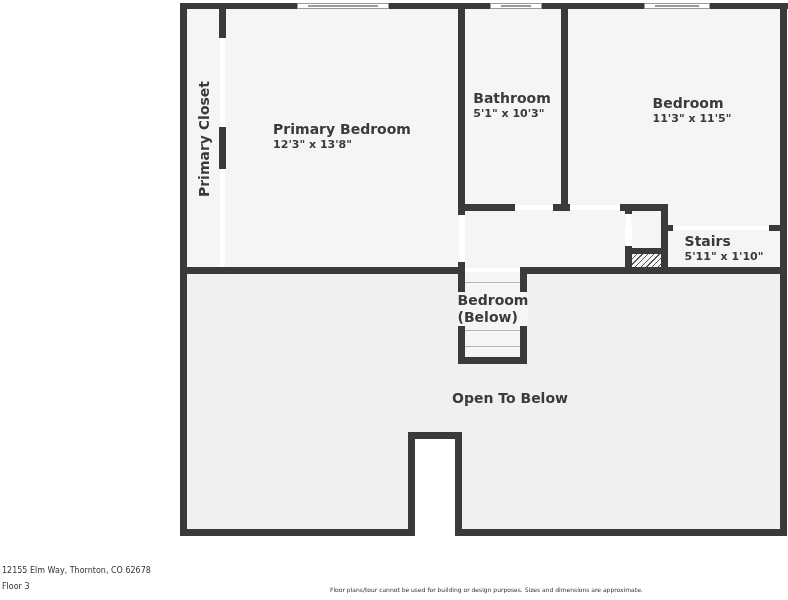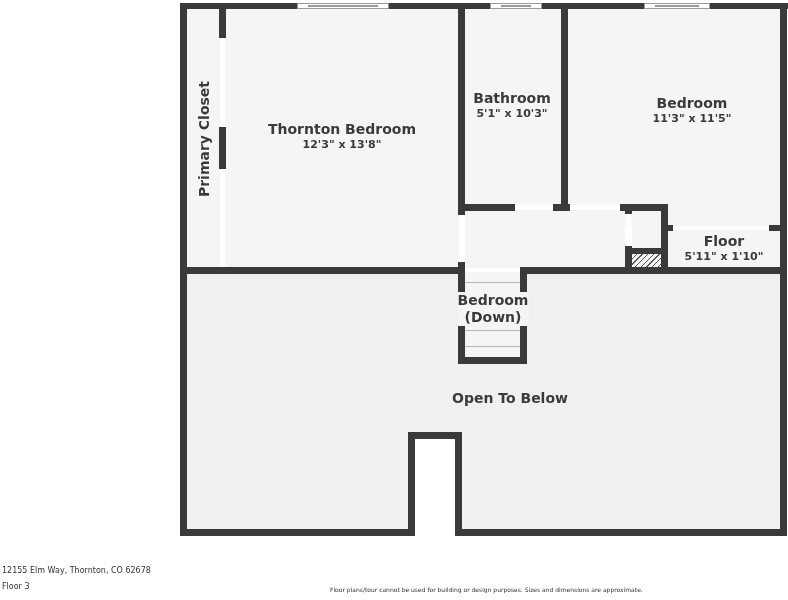--- a/index.html
+++ b/index.html
@@ -11,7 +11,7 @@
   .opening{position:absolute;background:#ffffff;}
   .win{position:absolute;background:#ffffff;border:1px solid #9a9a9a;box-sizing:border-box;}
   .win::after{content:"";position:absolute;left:10px;right:10px;top:1px;bottom:1px;border-top:1px solid #9a9a9a;border-bottom:1px solid #9a9a9a;}
-  .label{position:absolute;text-align:center;color:#3a3a3a;font-weight:bold;white-space:nowrap;transform:translateX(-50%);}
+  .label{position:absolute;color:#3a3a3a;font-weight:bold;white-space:nowrap;transform:translateX(-50%);}
   .rname{font-size:14px;line-height:17px;}
   .rdim{font-size:11px;line-height:14px;font-weight:bold;}
   .foot{position:absolute;font-size:8px;color:#333;font-family:"DejaVu Sans",sans-serif;white-space:nowrap;}

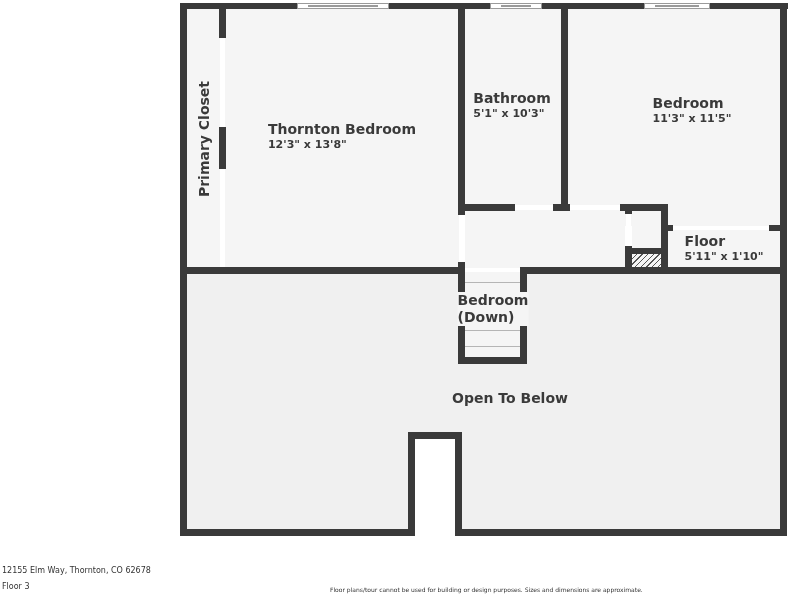--- a/index.html
+++ b/index.html
@@ -95,7 +95,7 @@
 </div>
 
 <div class="label" style="left:342px;top:121px;">
-  <div class="rname">Thornton Bedroom</div>
+  <div class="rname">Primary Bedroom</div>
   <div class="rdim">12'3" x 13'8"</div>
 </div>
 

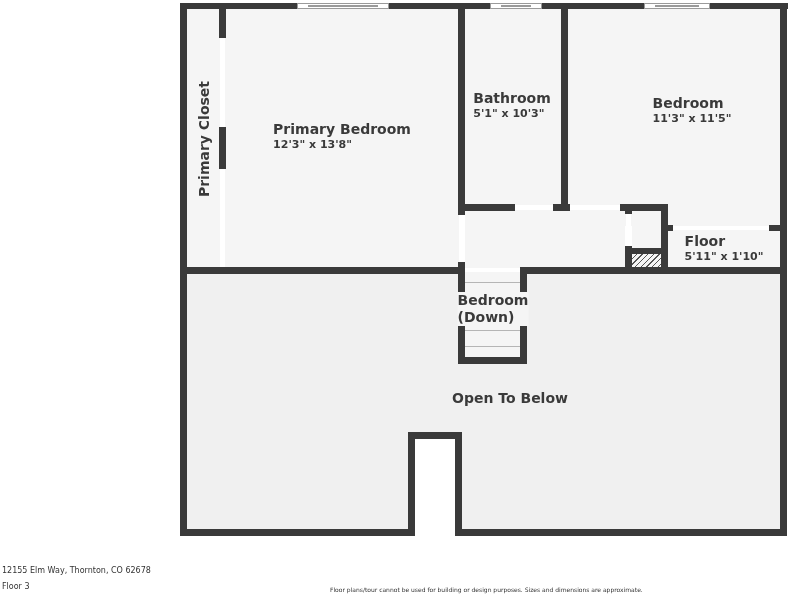--- a/index.html
+++ b/index.html
@@ -110,7 +110,7 @@
 </div>
 
 <div class="label" style="left:724px;top:233px;">
-  <div class="rname">Floor</div>
+  <div class="rname">Stairs</div>
   <div class="rdim">5'11" x 1'10"</div>
 </div>
 

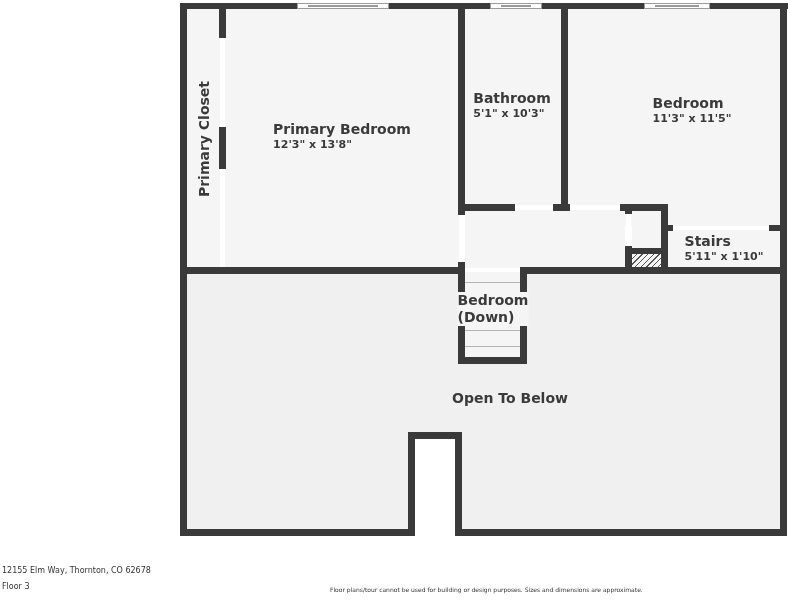--- a/index.html
+++ b/index.html
@@ -116,7 +116,7 @@
 
 <div class="label" style="left:493px;top:292px;">
   <div class="rname" style="background:#f5f5f5;">Bedroom</div>
-  <div class="rname" style="background:#f5f5f5;">(Down)</div>
+  <div class="rname" style="background:#f5f5f5;">(Below)</div>
 </div>
 
 <div class="label" style="left:510px;top:390px;">

